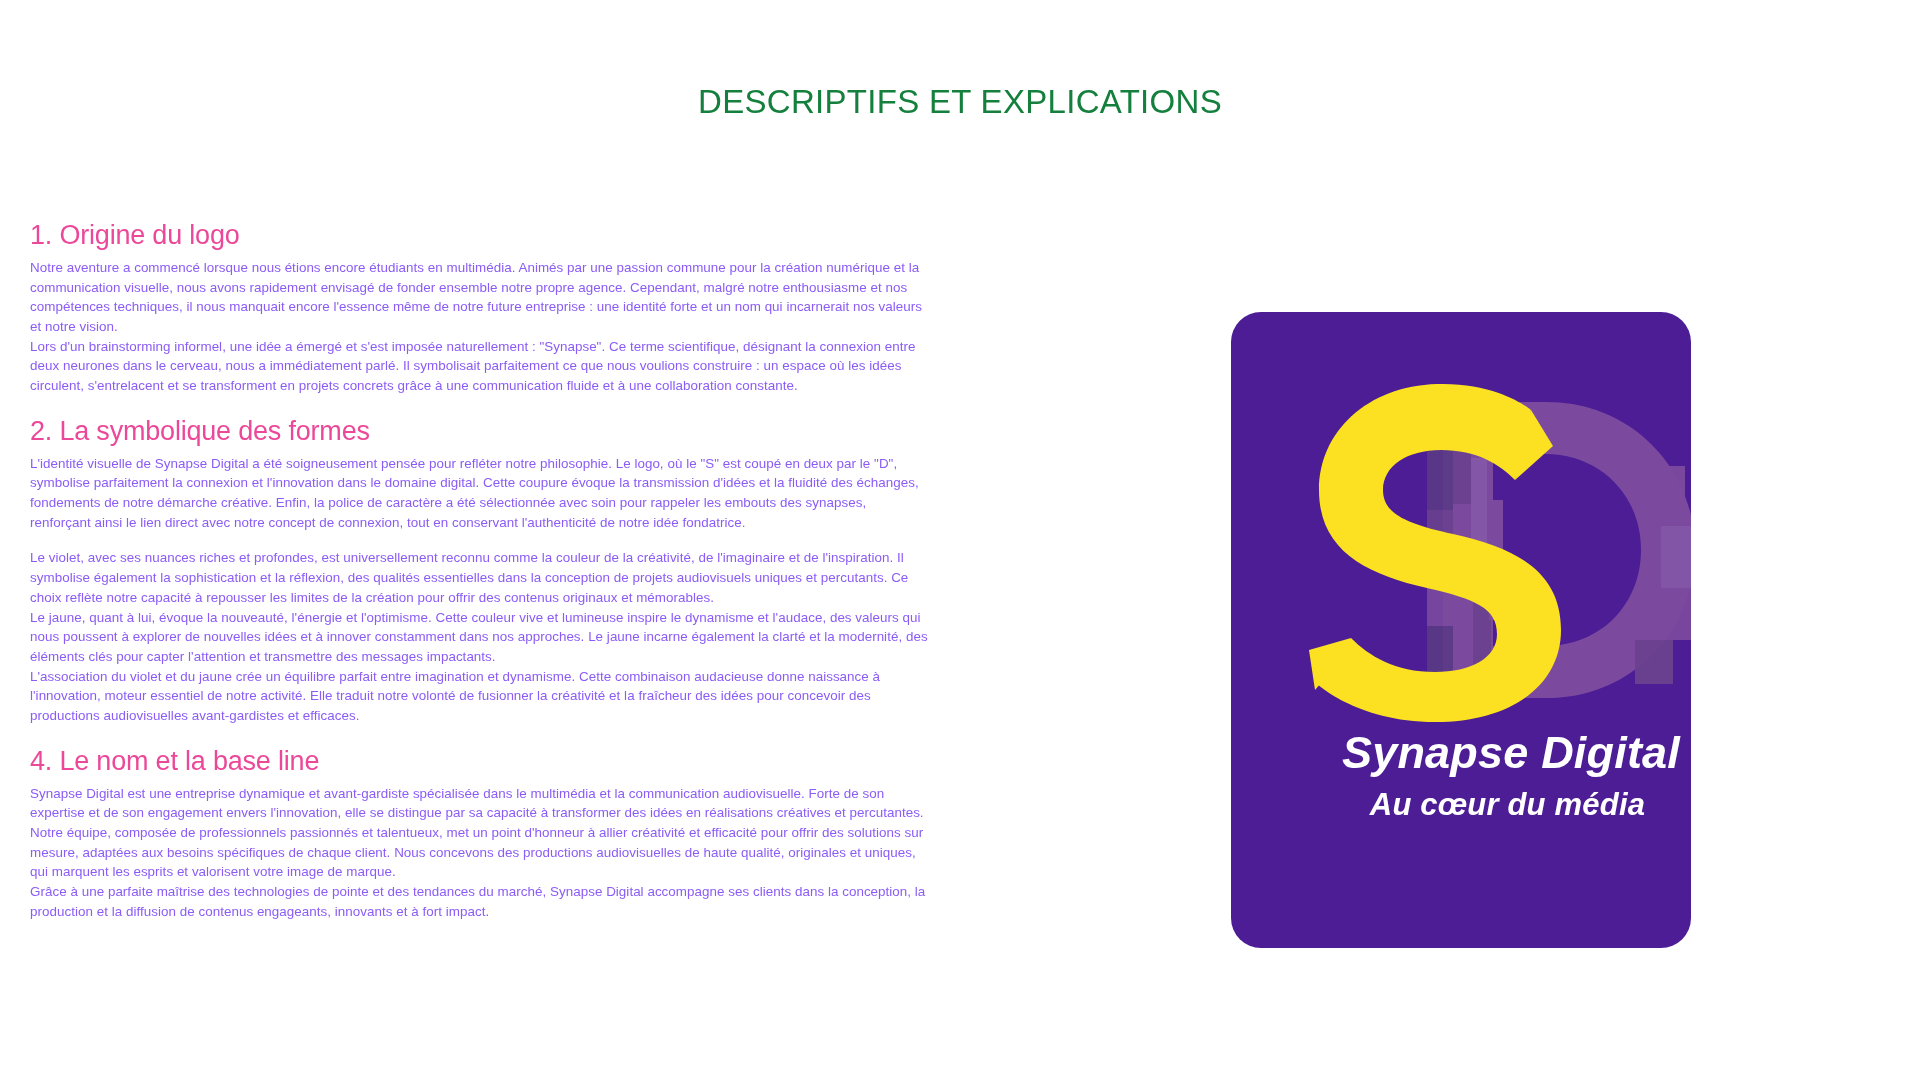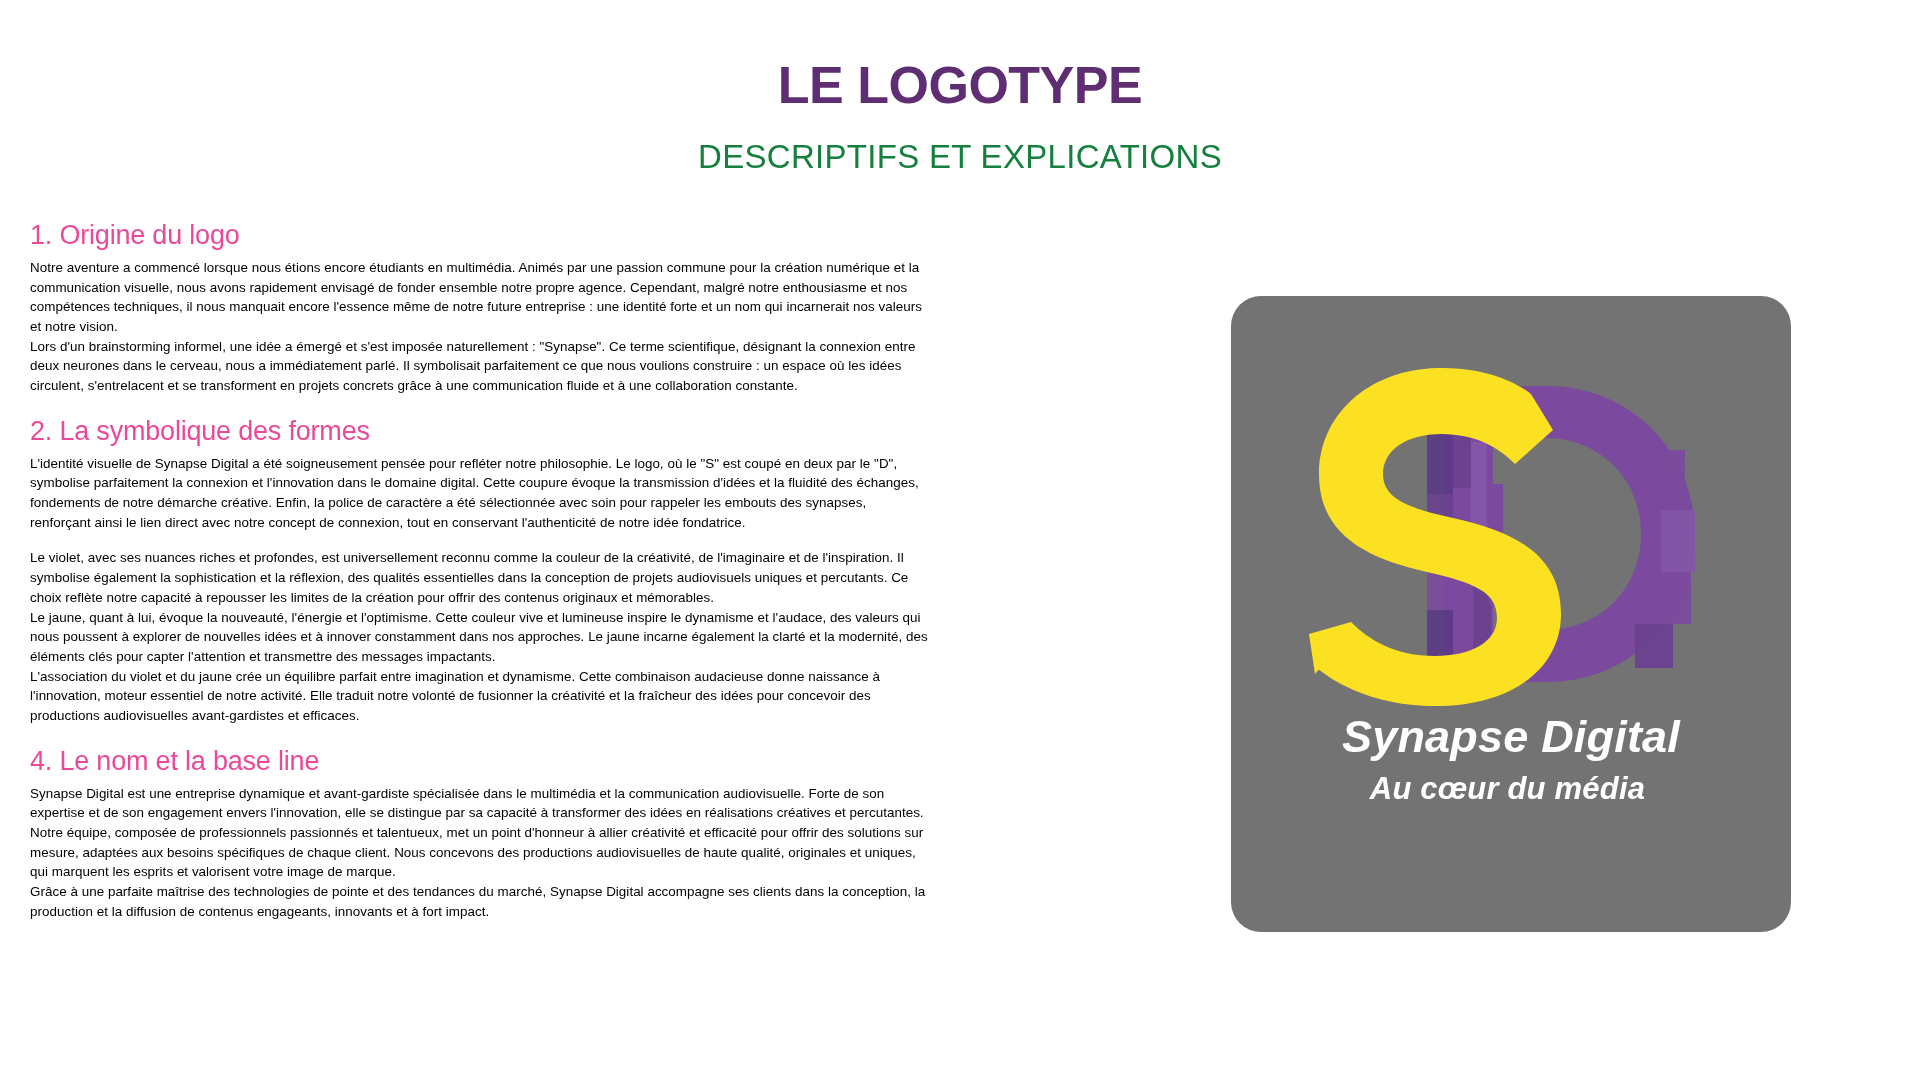--- a/index.html
+++ b/index.html
@@ -130,7 +130,6 @@
 <div class="page">
 
   <div class="header">
-    <h1 class="doc-title">LE LOGOTYPE</h1>
     <div class="doc-subtitle">DESCRIPTIFS ET EXPLICATIONS</div>
   </div>
 

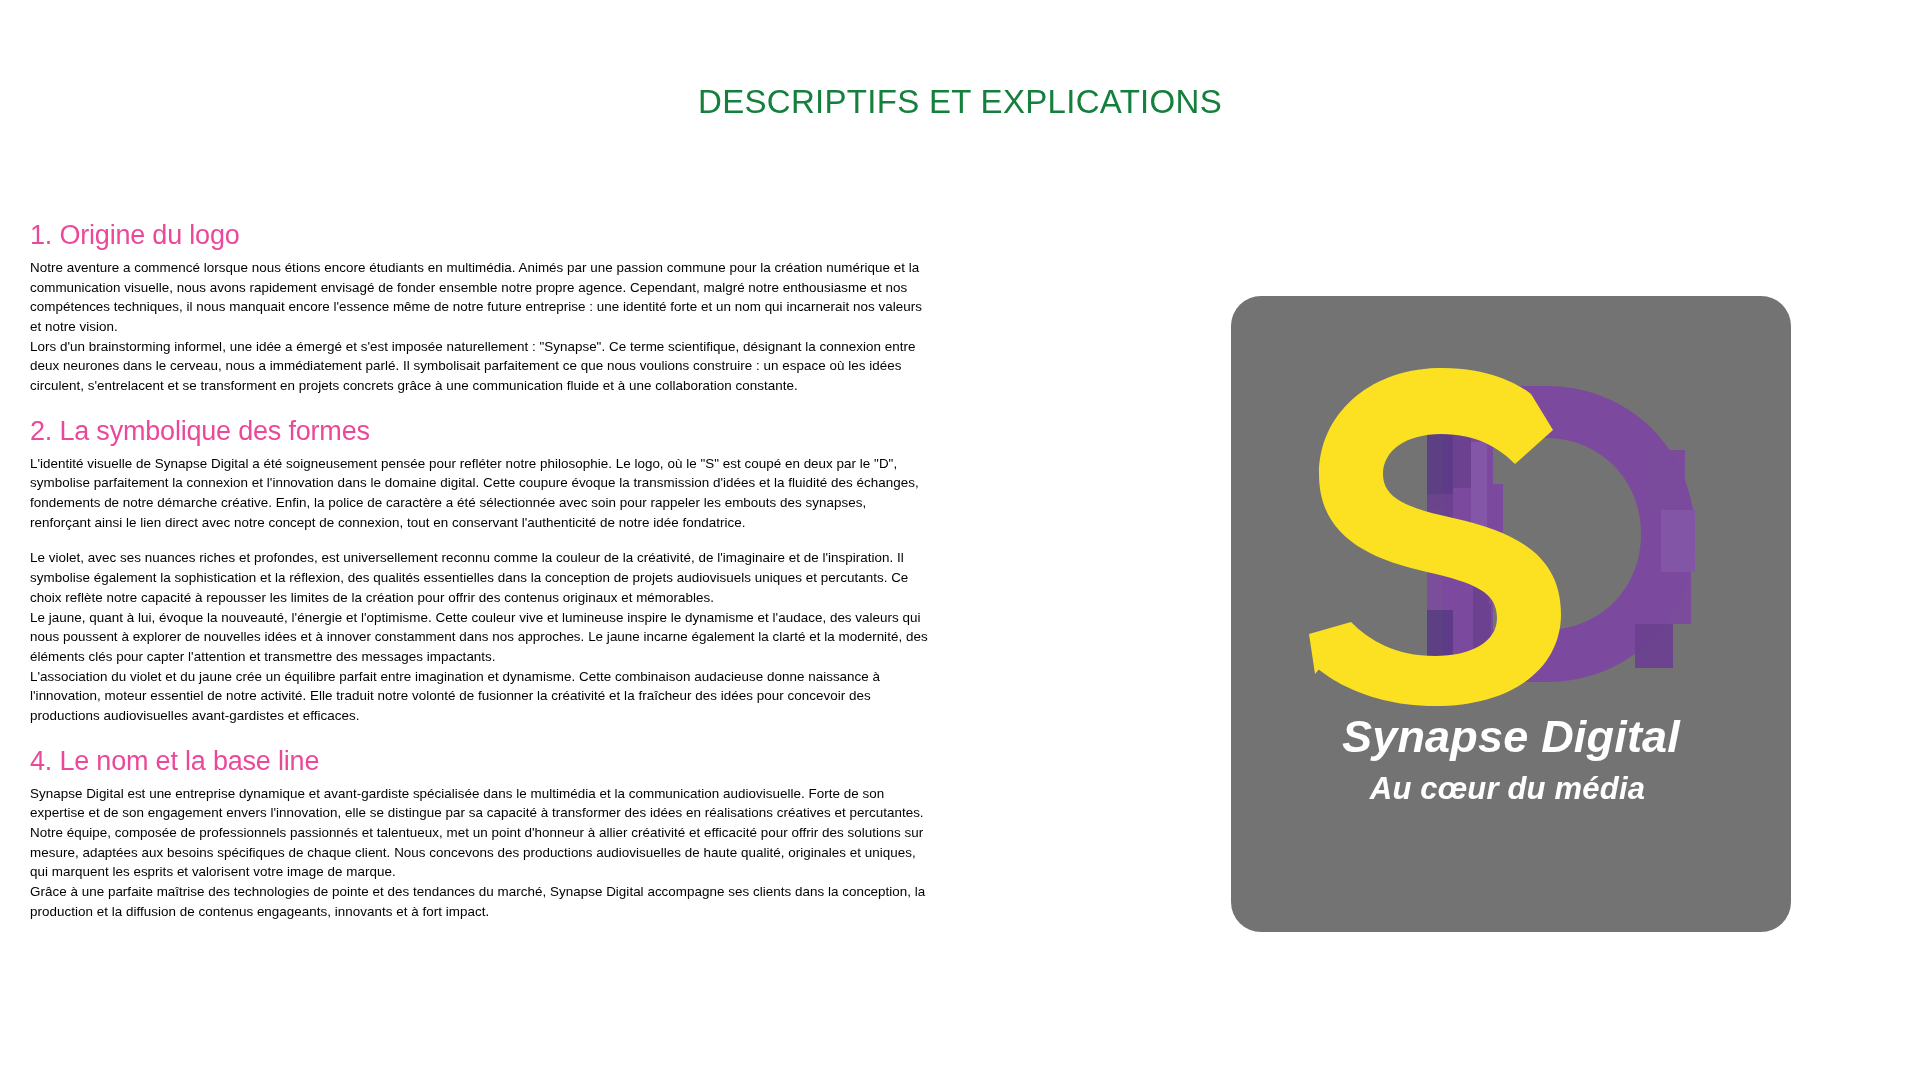--- a/index.html
+++ b/index.html
@@ -72,7 +72,7 @@
   .para {
     font-size: 13.4px;
     line-height: 1.47;
-    color: #000000;
+    color: #8b5cf6;
     margin: 0;
     text-align: left;
     letter-spacing: 0.04px;

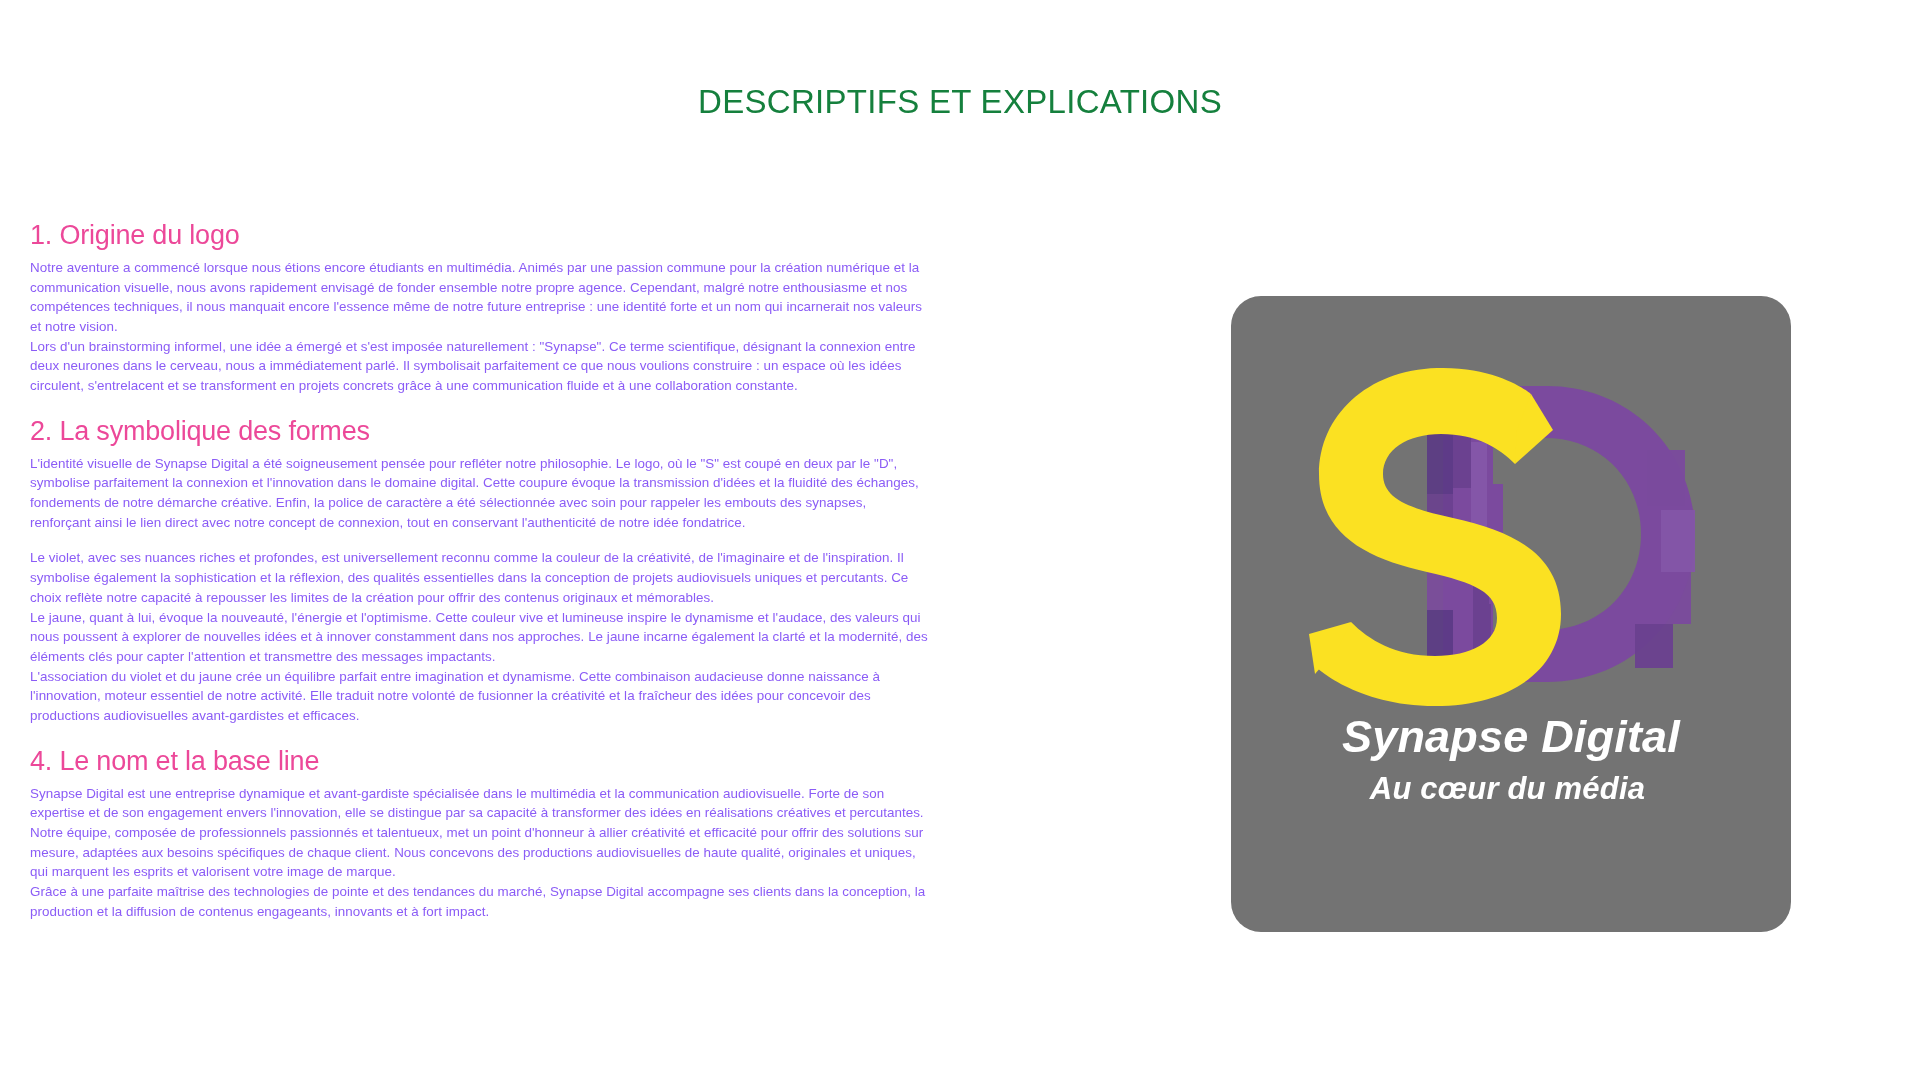--- a/index.html
+++ b/index.html
@@ -83,10 +83,10 @@
   .logo-card {
     position: absolute;
     left: 1231px;
-    top: 296px;
-    width: 560px;
+    top: 312px;
+    width: 460px;
     height: 636px;
-    background: #737373;
+    background: #4c1d95;
     border-radius: 30px;
     overflow: hidden;
   }

